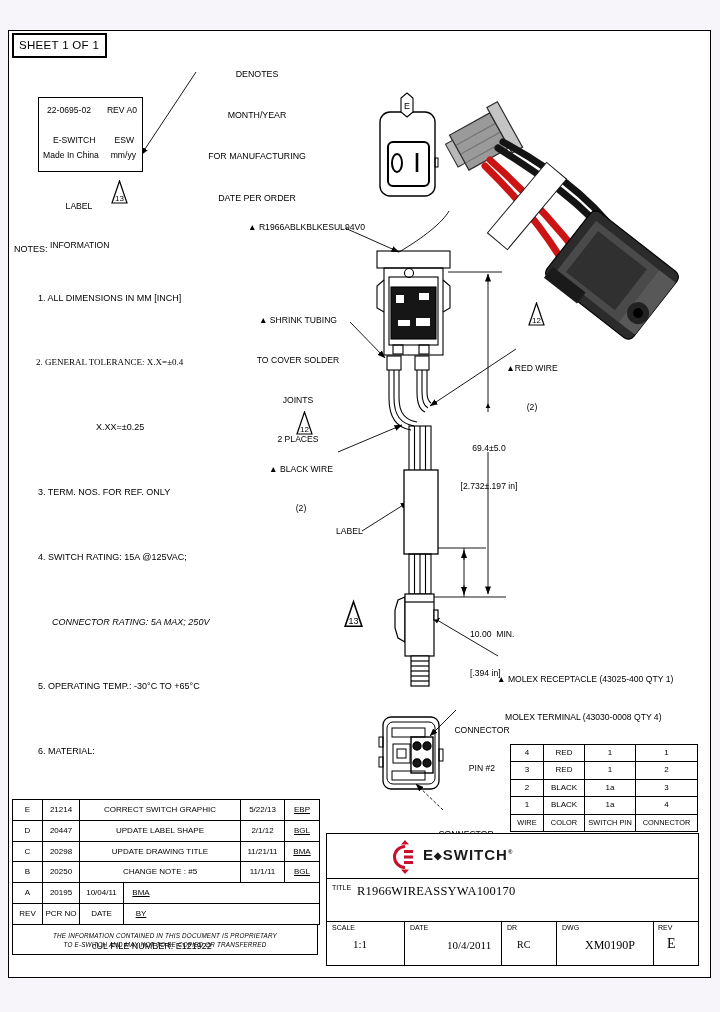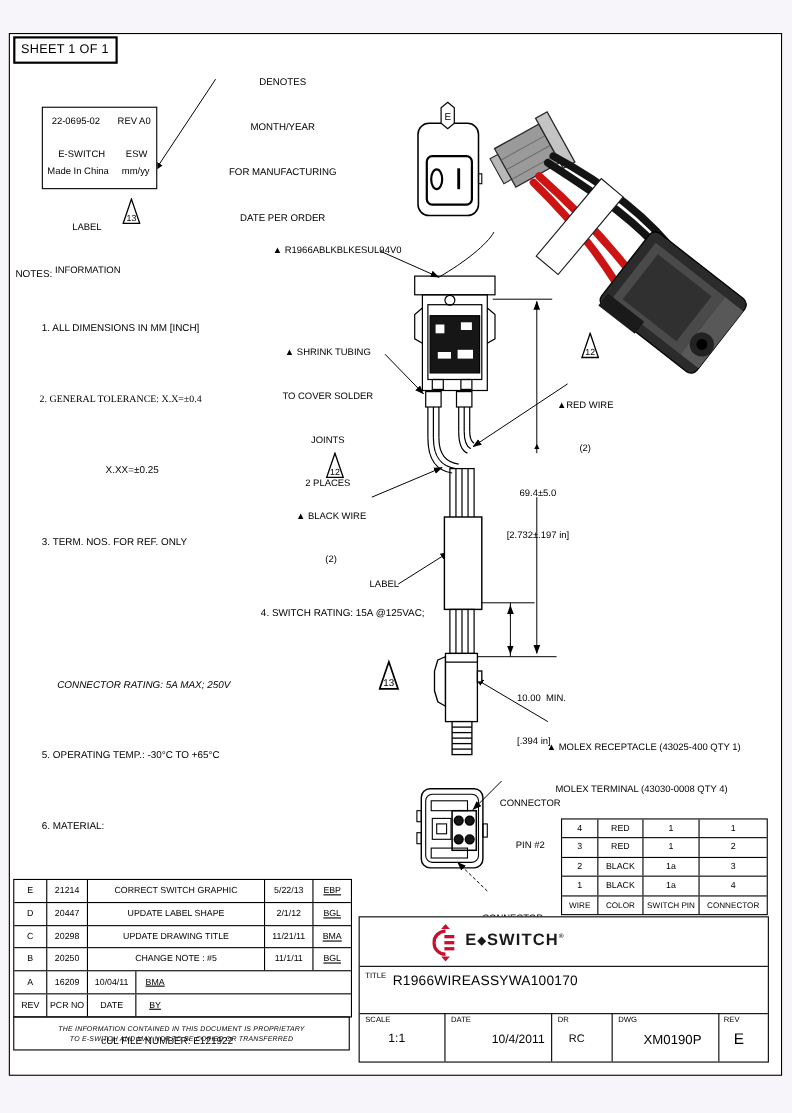--- a/index.html
+++ b/index.html
@@ -246,7 +246,7 @@
         <span>3. TERM. NOS. FOR REF. ONLY</span>
       </div>
 
-      <div class="note-line" style="padding-left: 4px; text-align: right;">
+      <div class="note-line" style="padding-left: 4px;">
         
         <span>4. SWITCH RATING: 15A @125VAC;</span>
       </div>

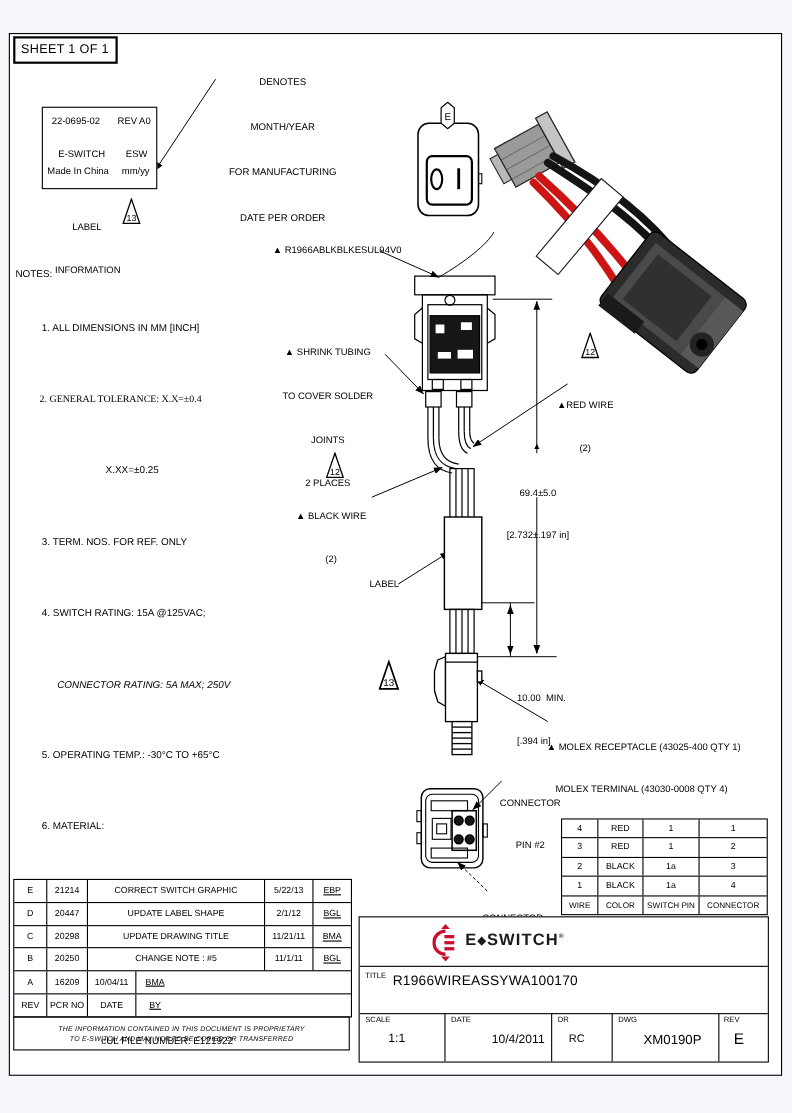--- a/index.html
+++ b/index.html
@@ -433,7 +433,7 @@
 
       <div class="rrow">
         <div class="rc rt-c0">A</div>
-        <div class="rc rt-c1">16209</div>
+        <div class="rc rt-c1">20195</div>
         <div class="rc rt-c3">10/04/11</div>
         <div class="rc rt-c4">BMA</div>
       </div>

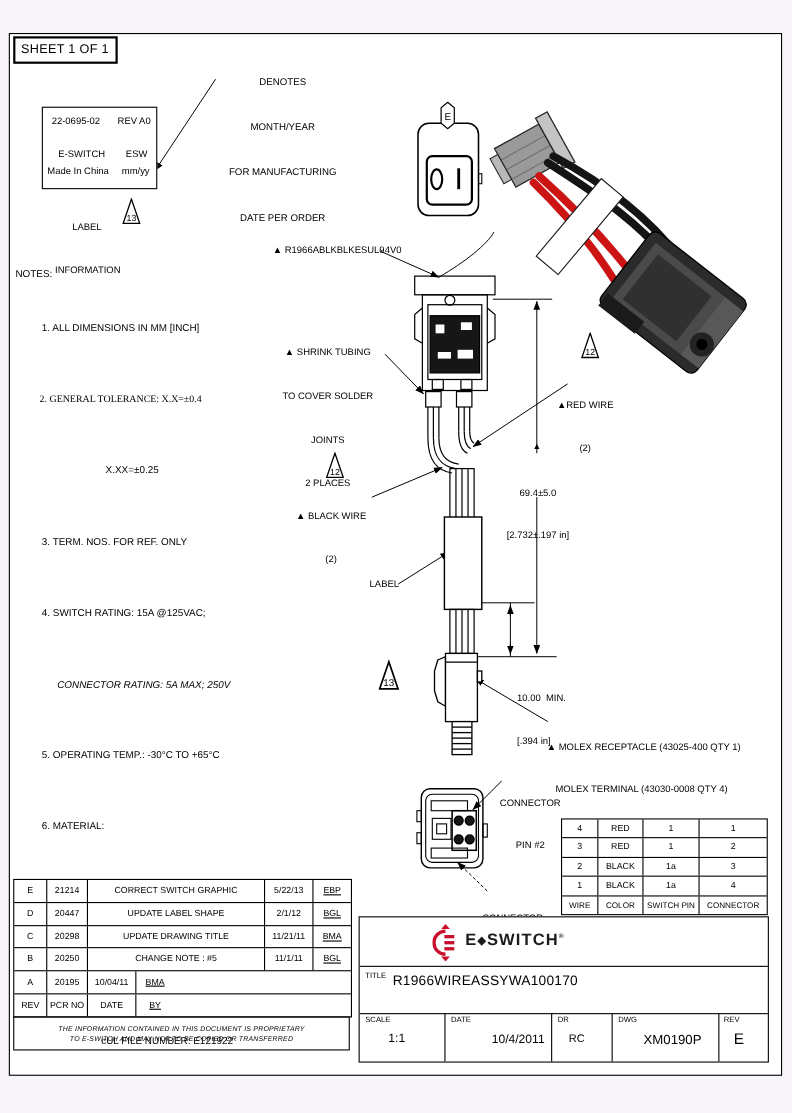--- a/index.html
+++ b/index.html
@@ -42,7 +42,7 @@
   .tblock{position:absolute;left:326px;top:833px;width:371px;height:131px;border:1.5px solid #000;z-index:3;background:#fff;}
   .tb-line{position:absolute;background:#000;}
   .tb-lab{position:absolute;font-size:7px;}
-  .tb-val{position:absolute;font-size:11px;}
+  .tb-val{position:absolute;font-size:11px;font-family:Liberation Serif, serif;}
   .logo-text{position:absolute;left:96px;top:12px;font-size:15px;font-weight:bold;letter-spacing:1px;color:#1a1a1a;}
   .logo-text sup{font-size:6px;}
   .logo-text .sep{color:#1a1a1a;font-size:10px;vertical-align:1px;}

